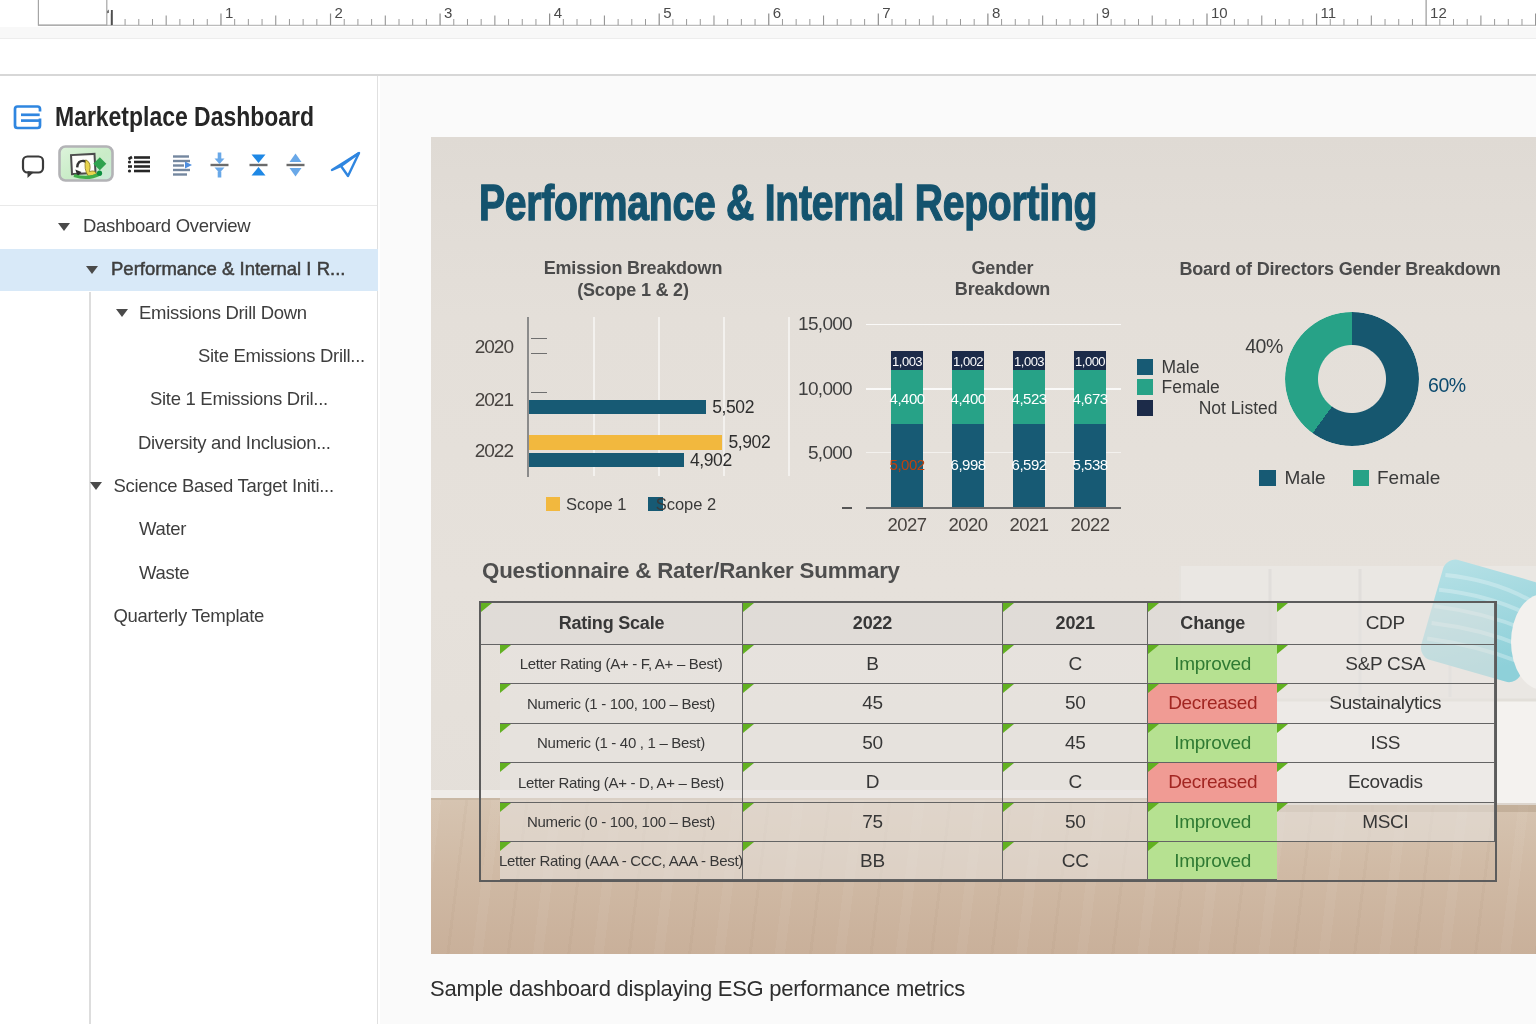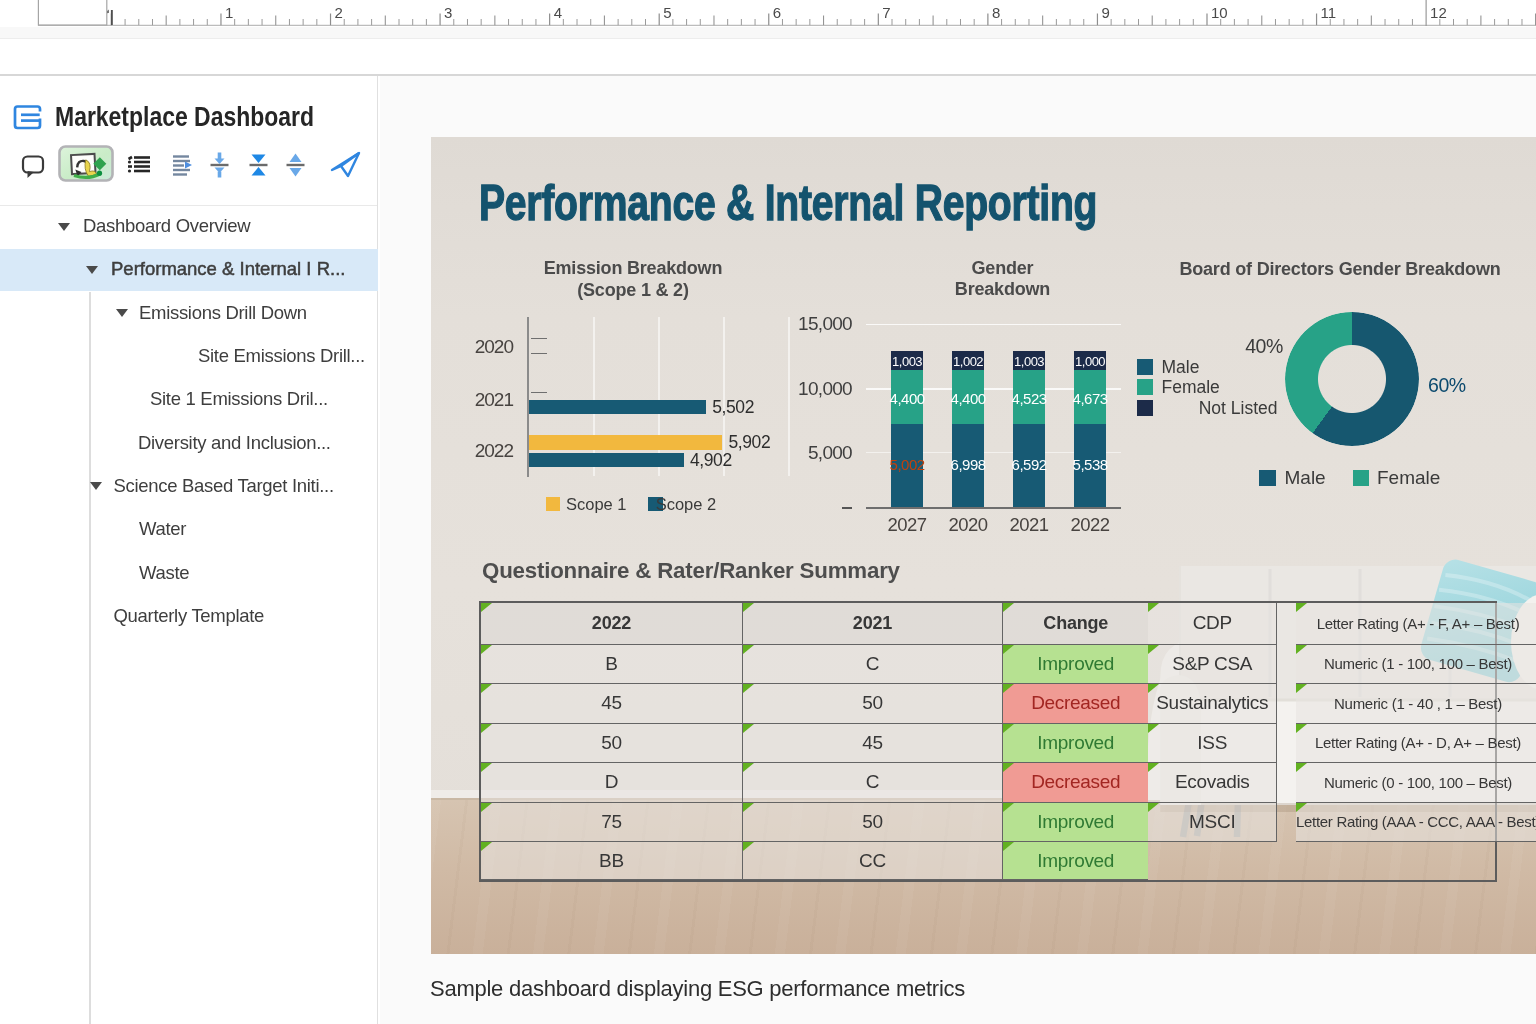--- a/index.html
+++ b/index.html
@@ -395,6 +395,7 @@
 <div class="lbl" style="left:946.3px;top:340.5px;font-size:19px;color:#3a3a3a;transform:translate(0,-50%);">Female</div>
 <div class="lbl" style="left:51.3px;top:434.0px;font-size:22.3px;color:#4e4e4e;font-weight:bold;transform:translate(0,-50%);letter-spacing:-0.2px;">Questionnaire &amp; Rater/Ranker Summary</div>
   <div id="ratertable" class="abs">
+<div class="cell hdr">Rating Scale</div>
 <div class="cell hdr">2022</div>
 <div class="cell hdr">2021</div>
 <div class="cell hdr last">Change</div>

